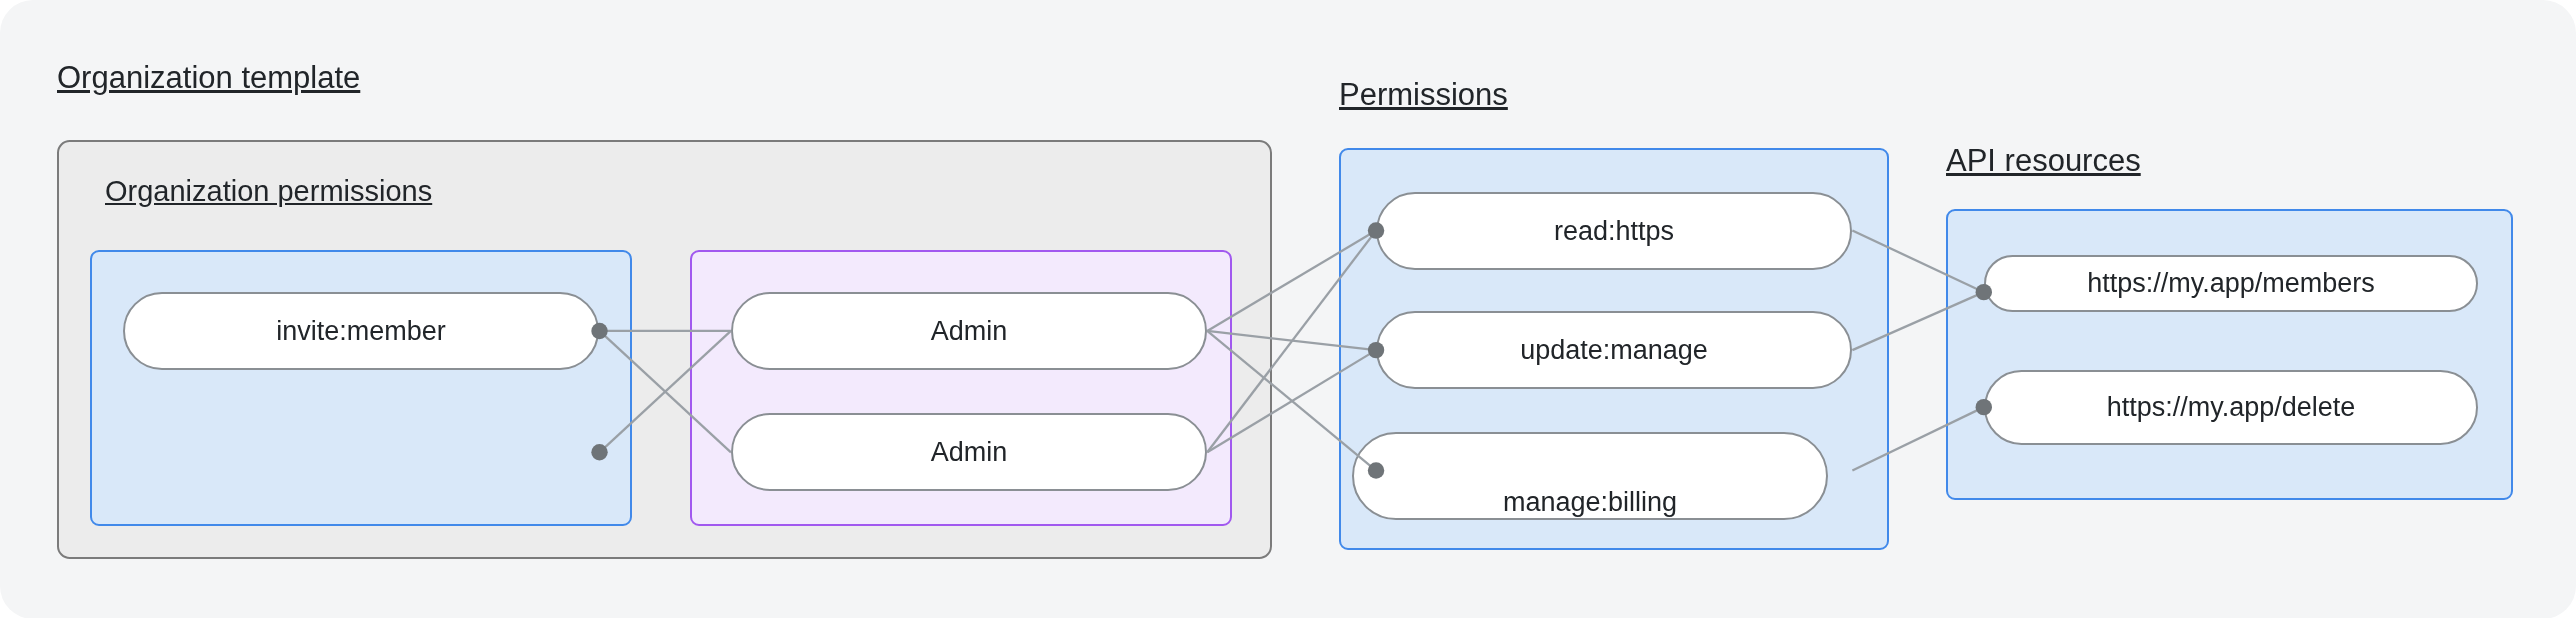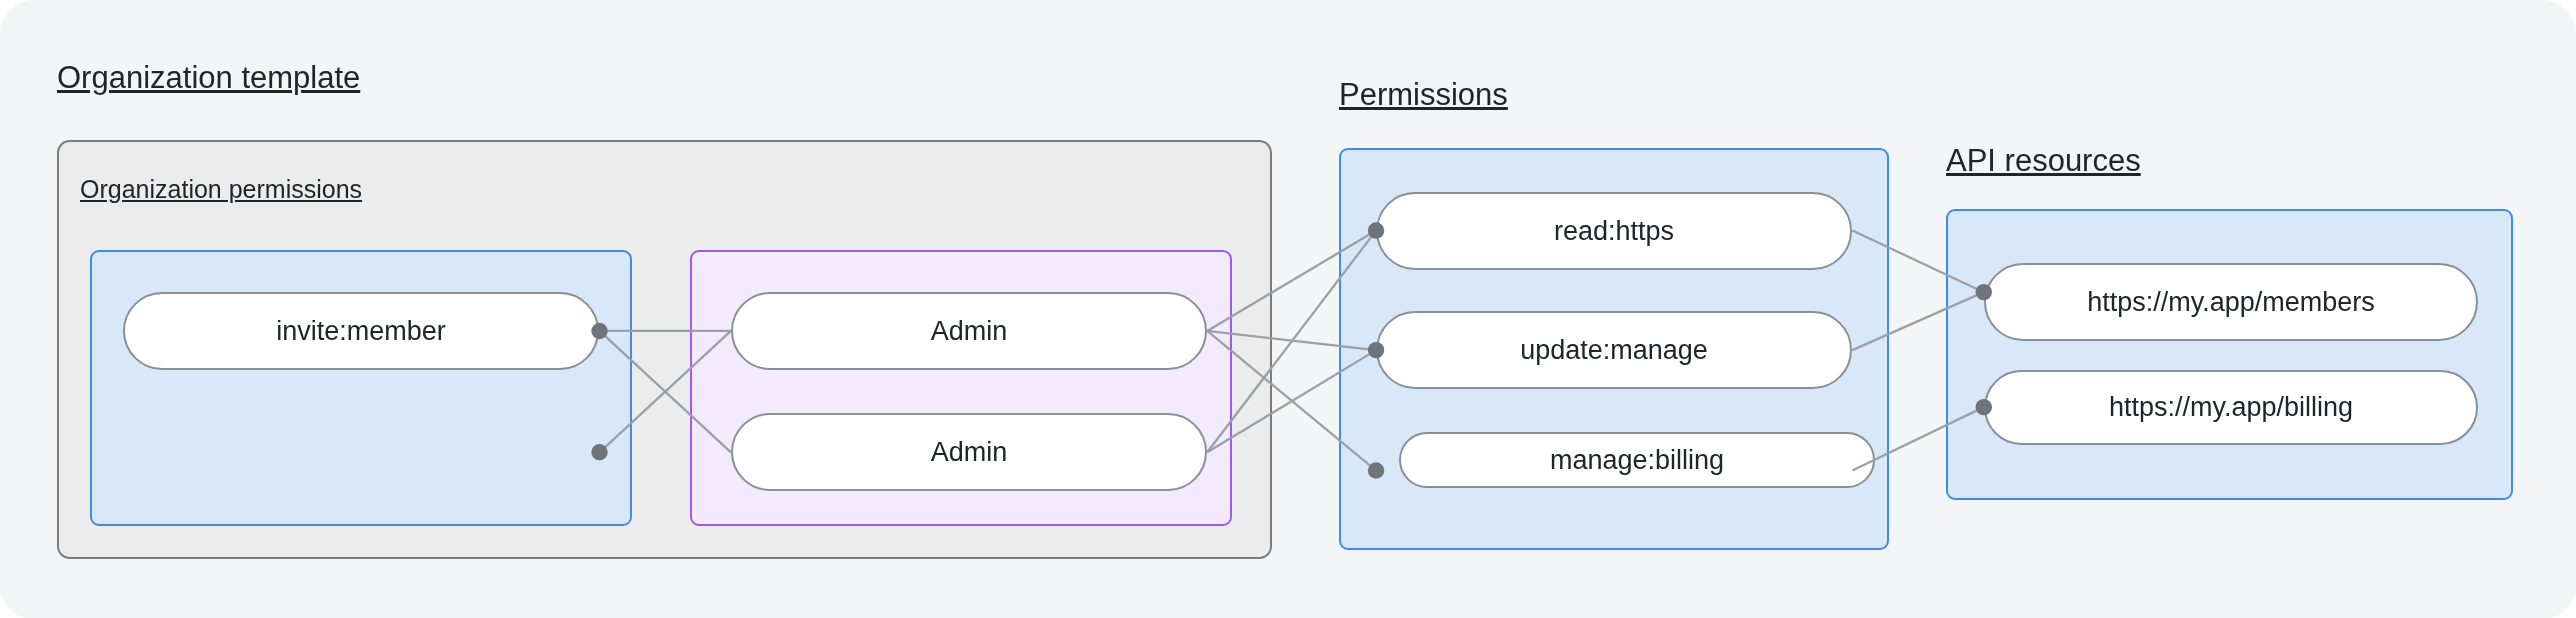--- a/index.html
+++ b/index.html
@@ -72,7 +72,7 @@
 
   <div class="box gray-box" style="left:57px; top:140px; width:1215px; height:419px;"></div>
 
-  <div class="section-label" style="left:80px; top:175px; font-size:25px;">Organization permissions</div>
+  <div class="section-label" style="left:105px; top:175px; font-size:29px;">Organization permissions</div>
 
   <div class="box blue-box" style="left:90px; top:250px; width:542px; height:276px;"></div>
 

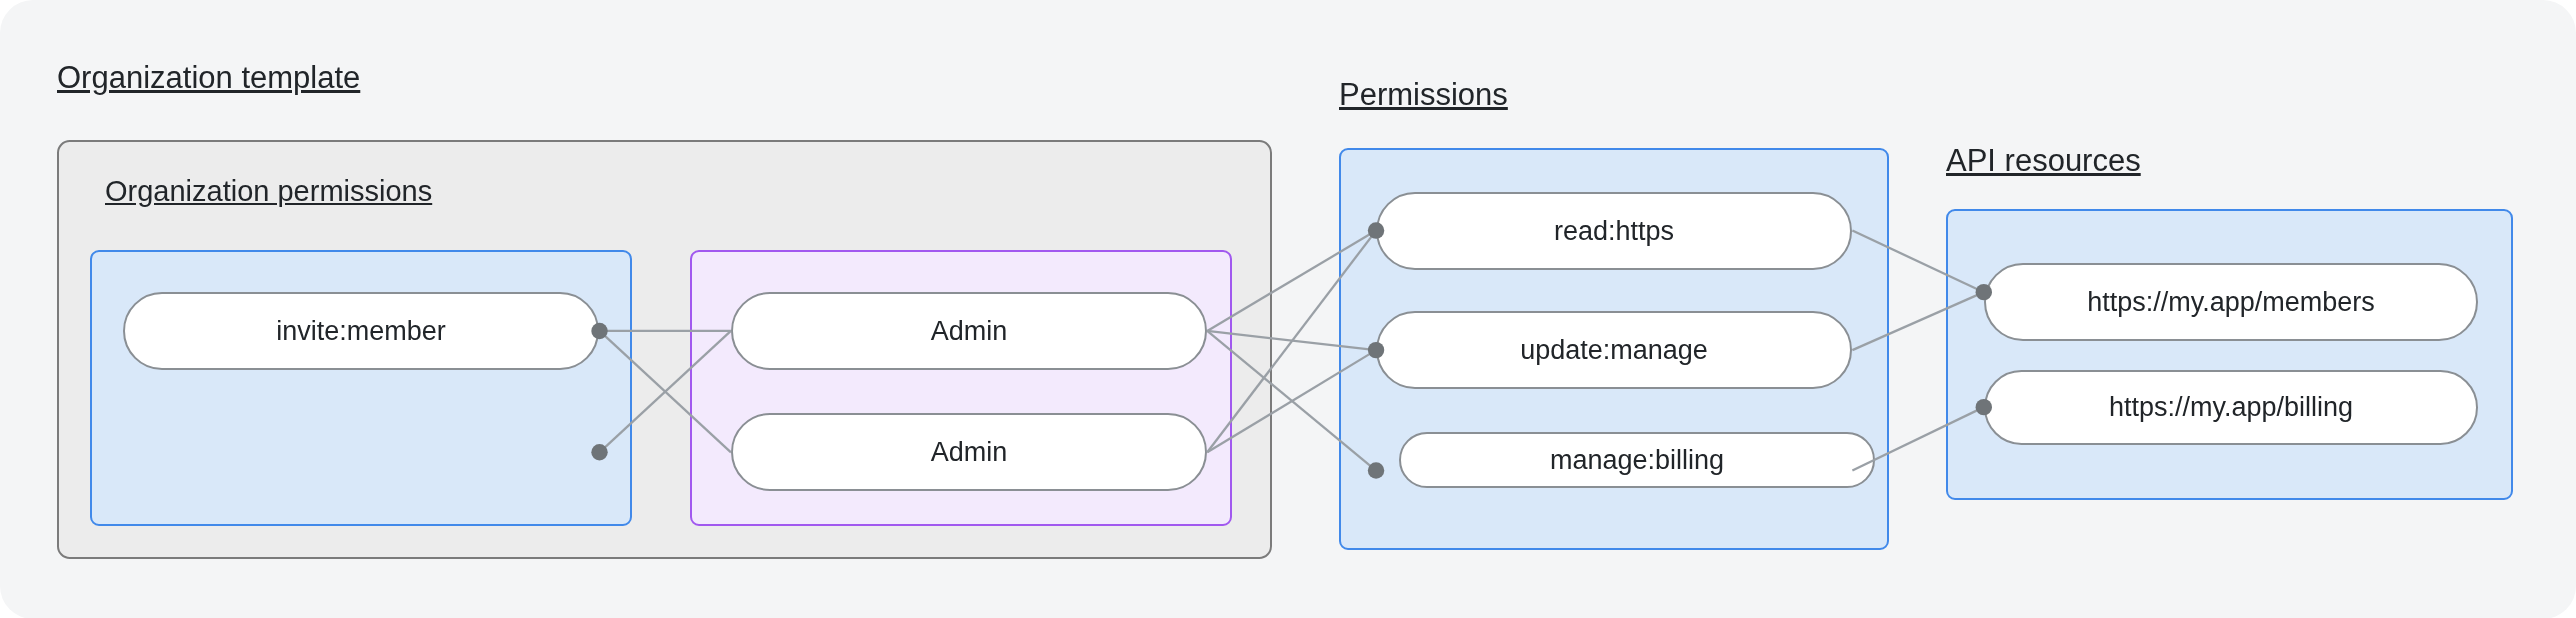--- a/index.html
+++ b/index.html
@@ -112,7 +112,7 @@
 
   <div class="box blue-box" style="left:1946px; top:209px; width:567px; height:291px;"></div>
 
-  <div class="pill" style="left:1984px; top:255px; width:494px; height:78px;margin-top:8px;">
+  <div class="pill" style="left:1984px; top:255px; width:494px; height:57px;">
     <span>https://my.app/members</span>
   </div>
 

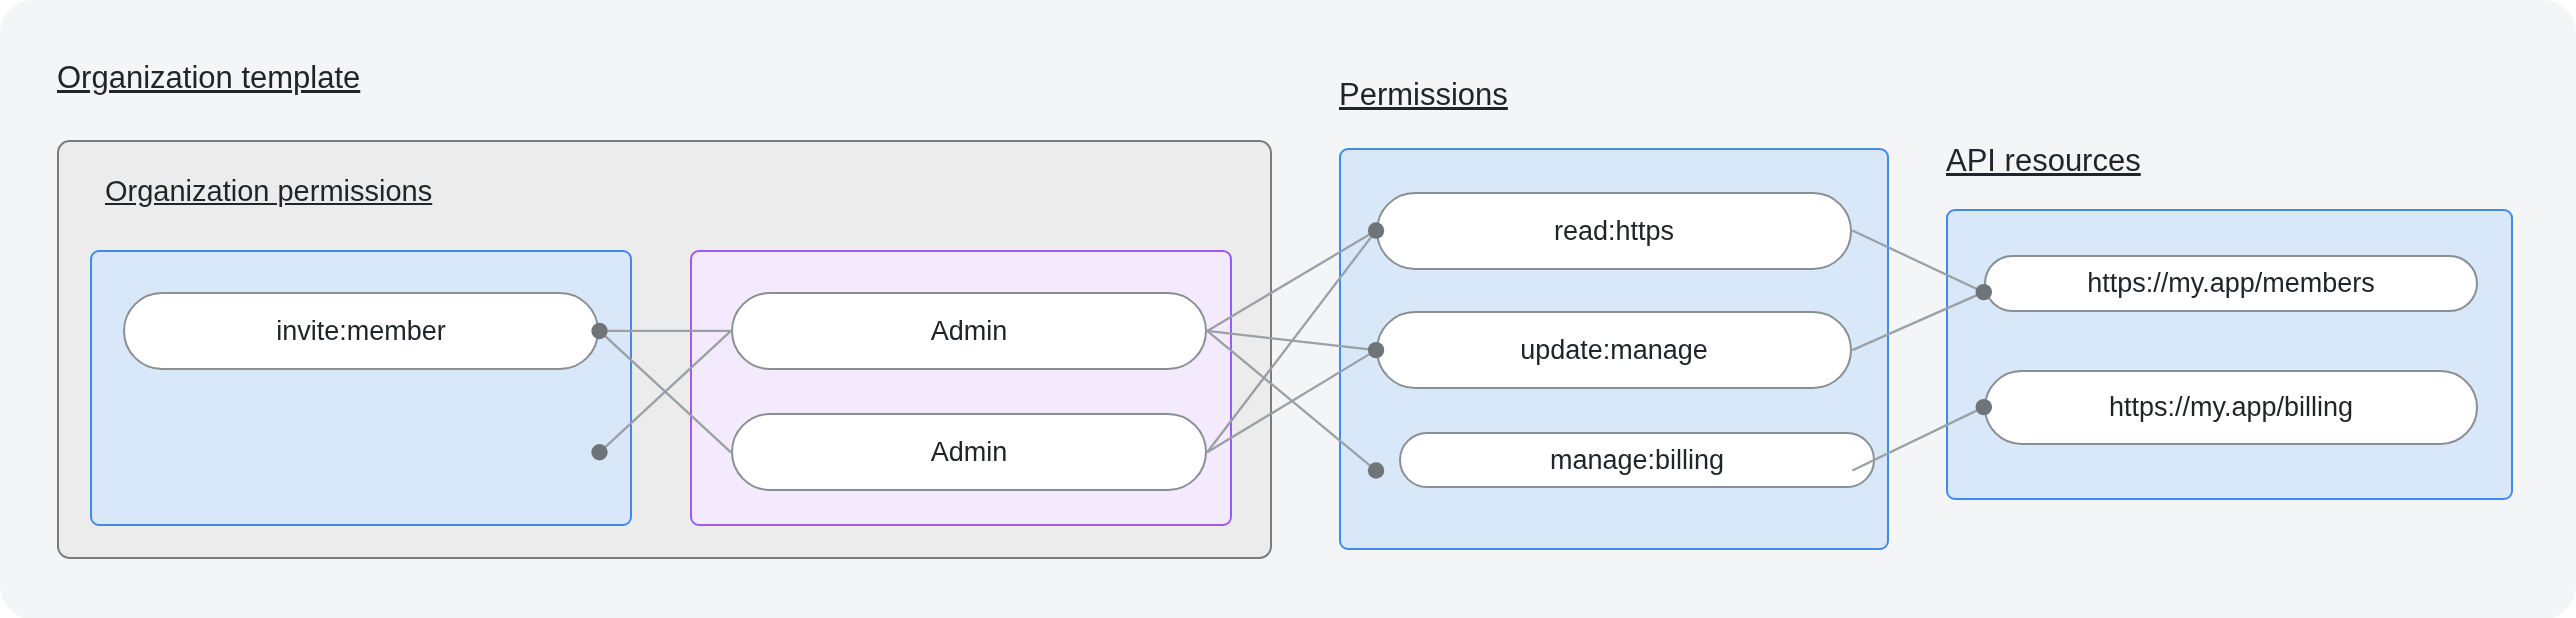--- a/index.html
+++ b/index.html
@@ -117,7 +117,7 @@
   </div>
 
   <div class="pill" style="left:1984px; top:370px; width:494px; height:75px;">
-    <span>https://my.app/billing</span>
+    <span>https://my.app/delete</span>
   </div>
 
   <svg id="edges-svg" width="2576" height="619" viewBox="0 0 2823 678">

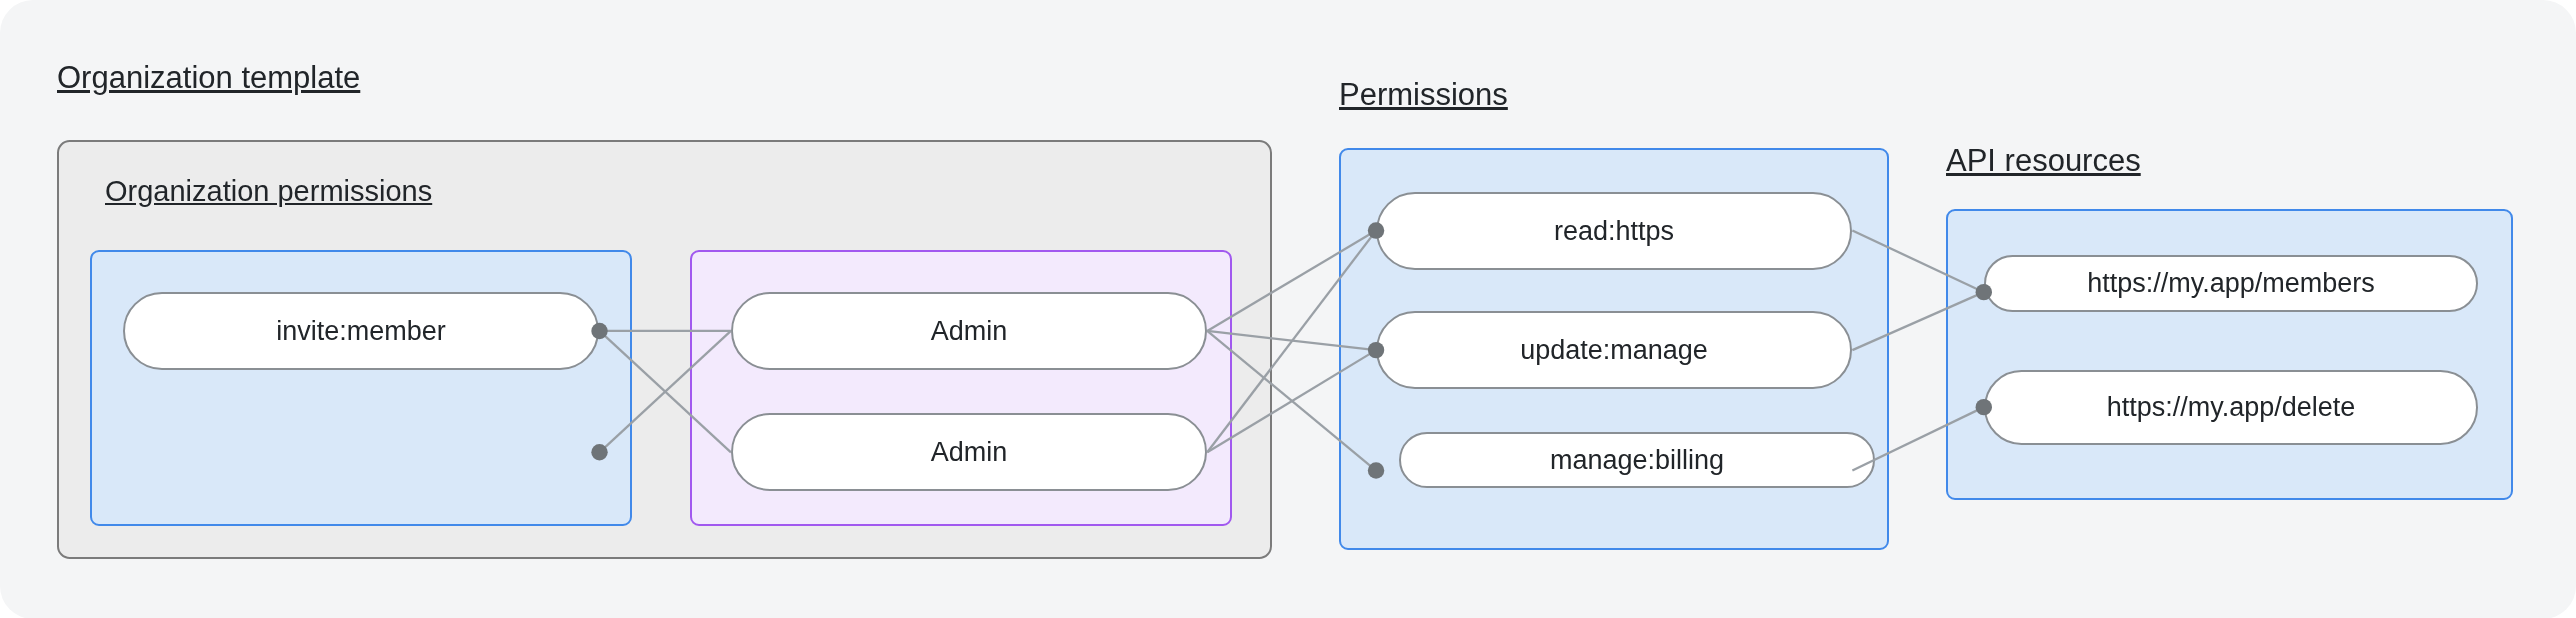--- a/index.html
+++ b/index.html
@@ -104,7 +104,7 @@
     <span>update:manage</span>
   </div>
 
-  <div class="pill" style="left:1399px; top:432px; width:476px; height:56px;">
+  <div class="pill" style="left:1352px; top:432px; width:476px; height:88px;align-items:flex-end;">
     <span>manage:billing</span>
   </div>
 

